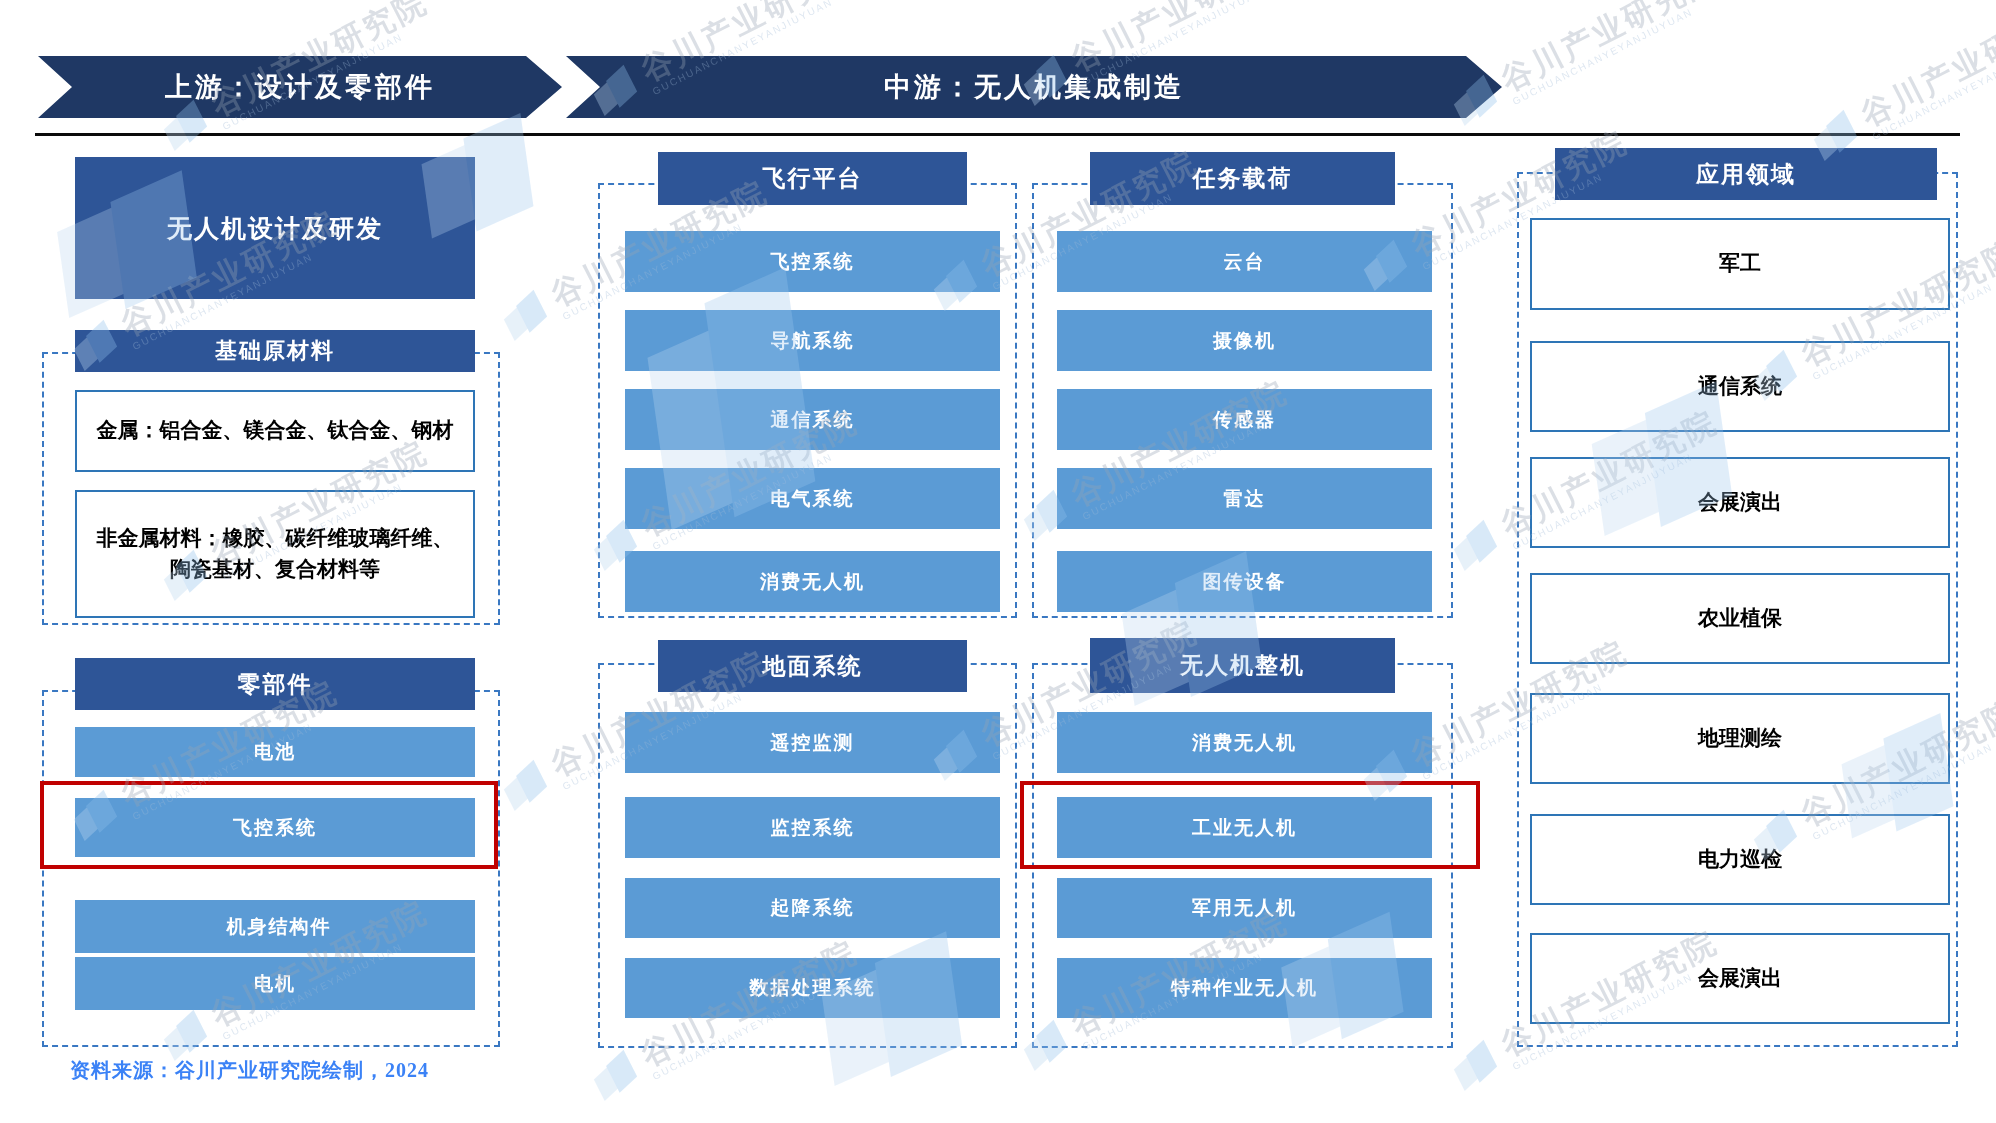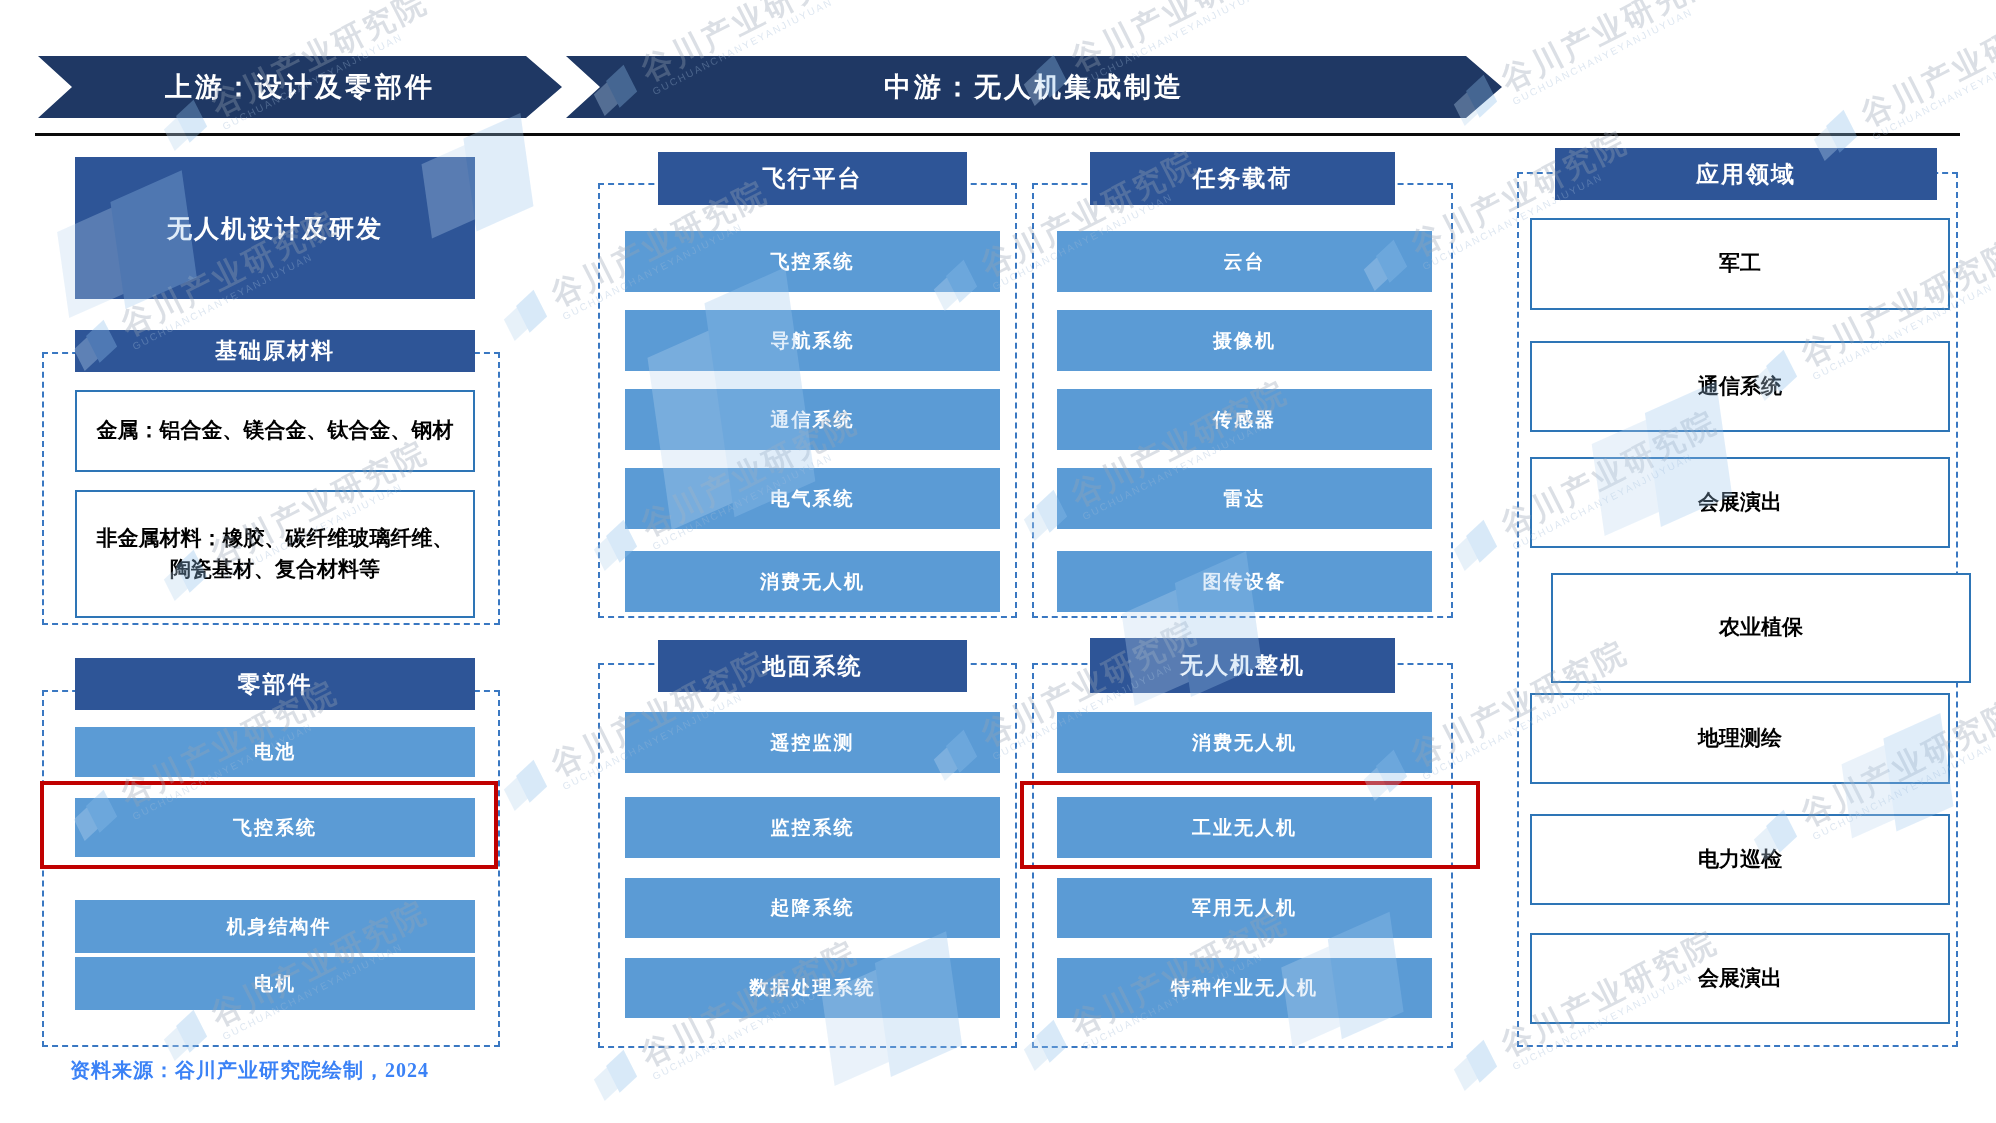--- a/index.html
+++ b/index.html
@@ -85,7 +85,7 @@
   #dash-apps{left:1517px;top:172px;width:441px;height:875px;}
   .ap{left:1530px;width:420px;height:92px;}
   #ap0{top:218px;} #ap1{top:341px;height:91px;} #ap2{top:457px;height:91px;}
-  #ap3{top:573px;height:110px;margin-left:21px;} #ap4{top:693px;height:91px;} #ap5{top:814px;height:91px;}
+  #ap3{top:573px;height:91px;} #ap4{top:693px;height:91px;} #ap5{top:814px;height:91px;}
   #ap6{top:933px;height:91px;}
 </style>
 </head>

